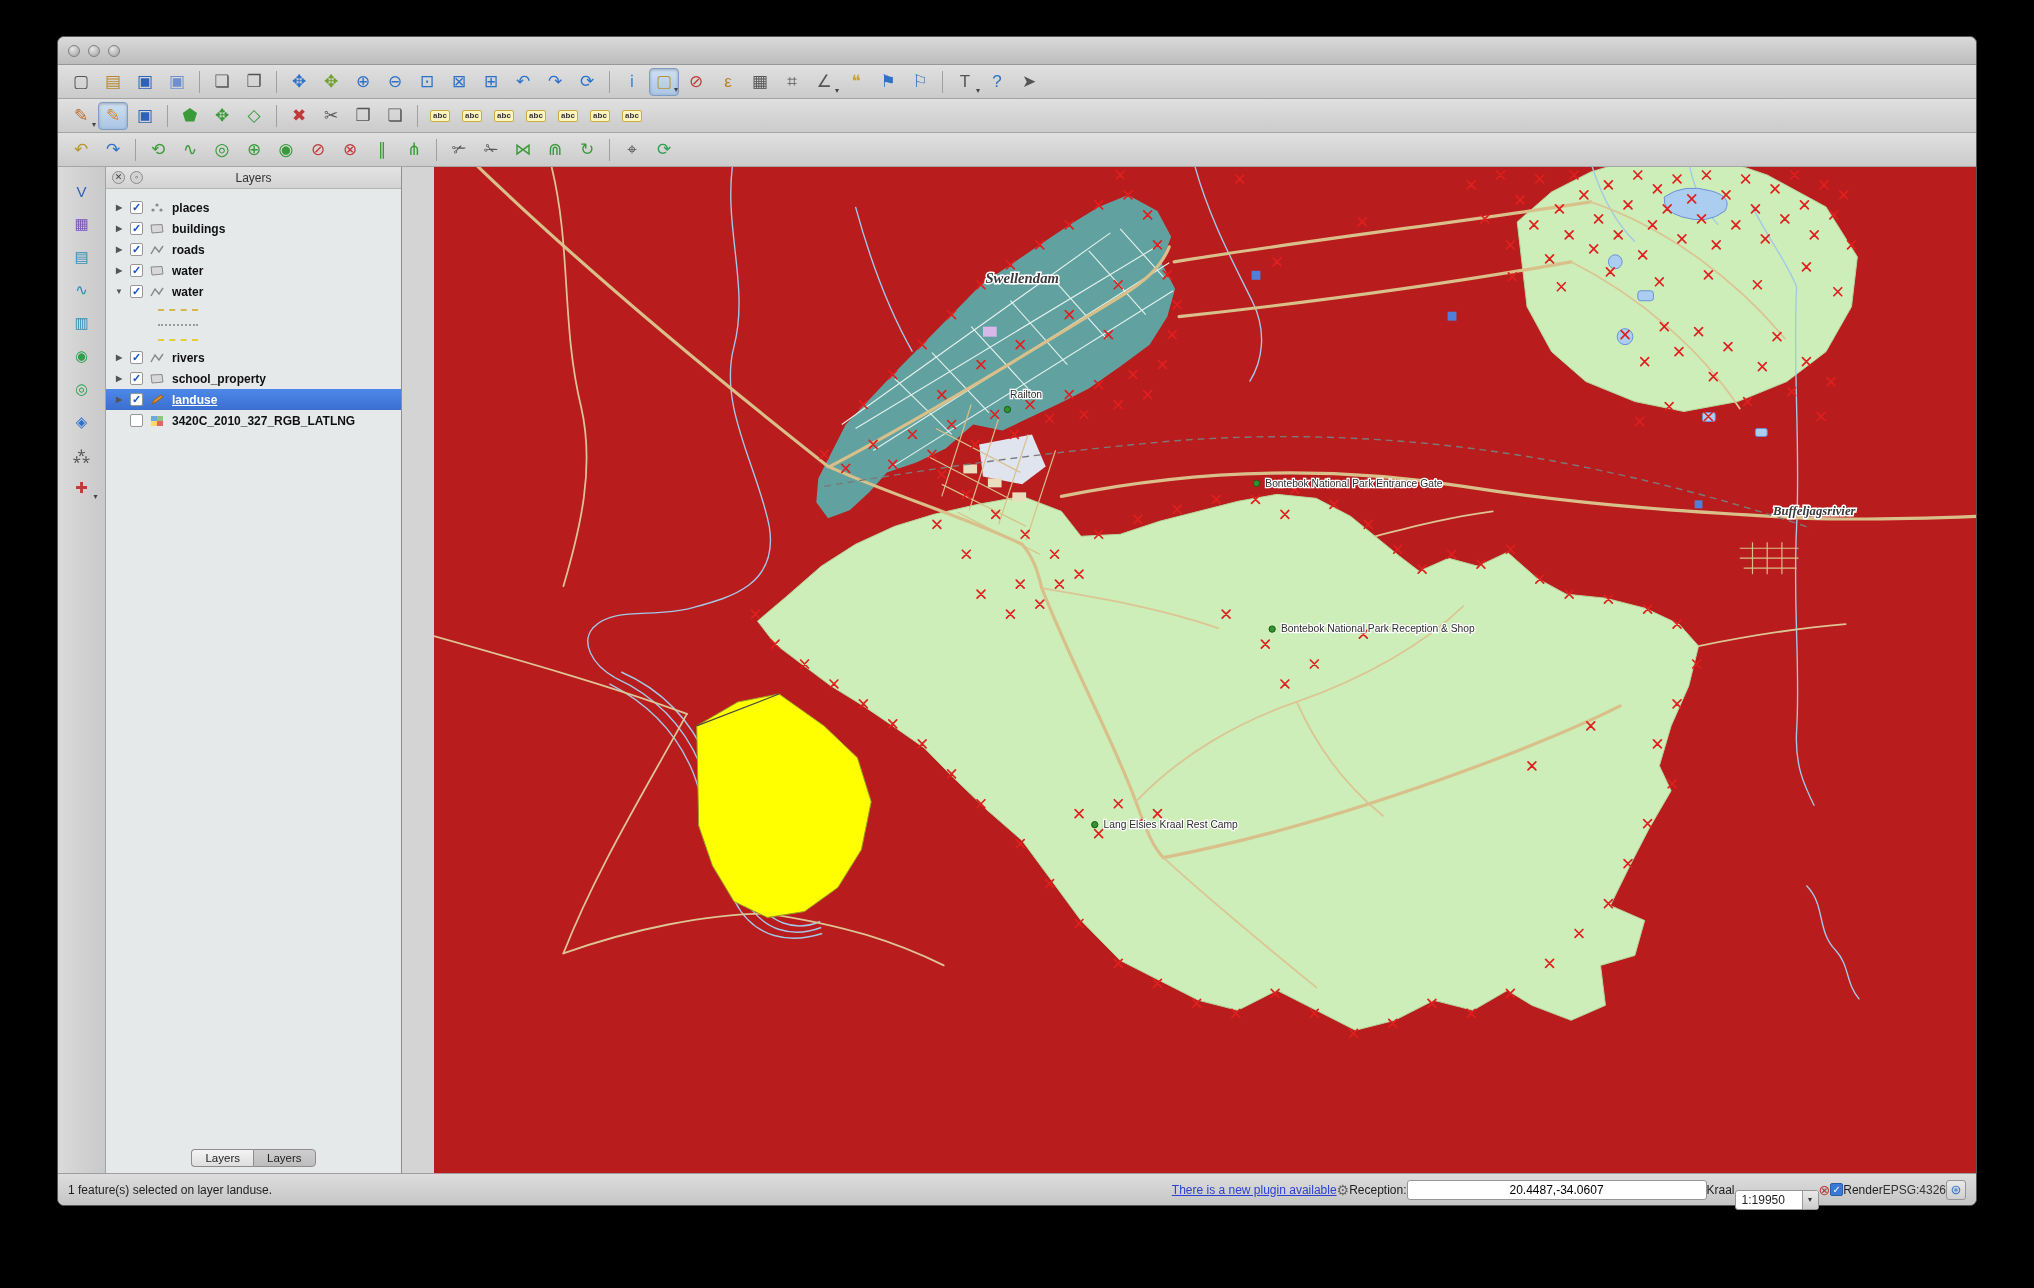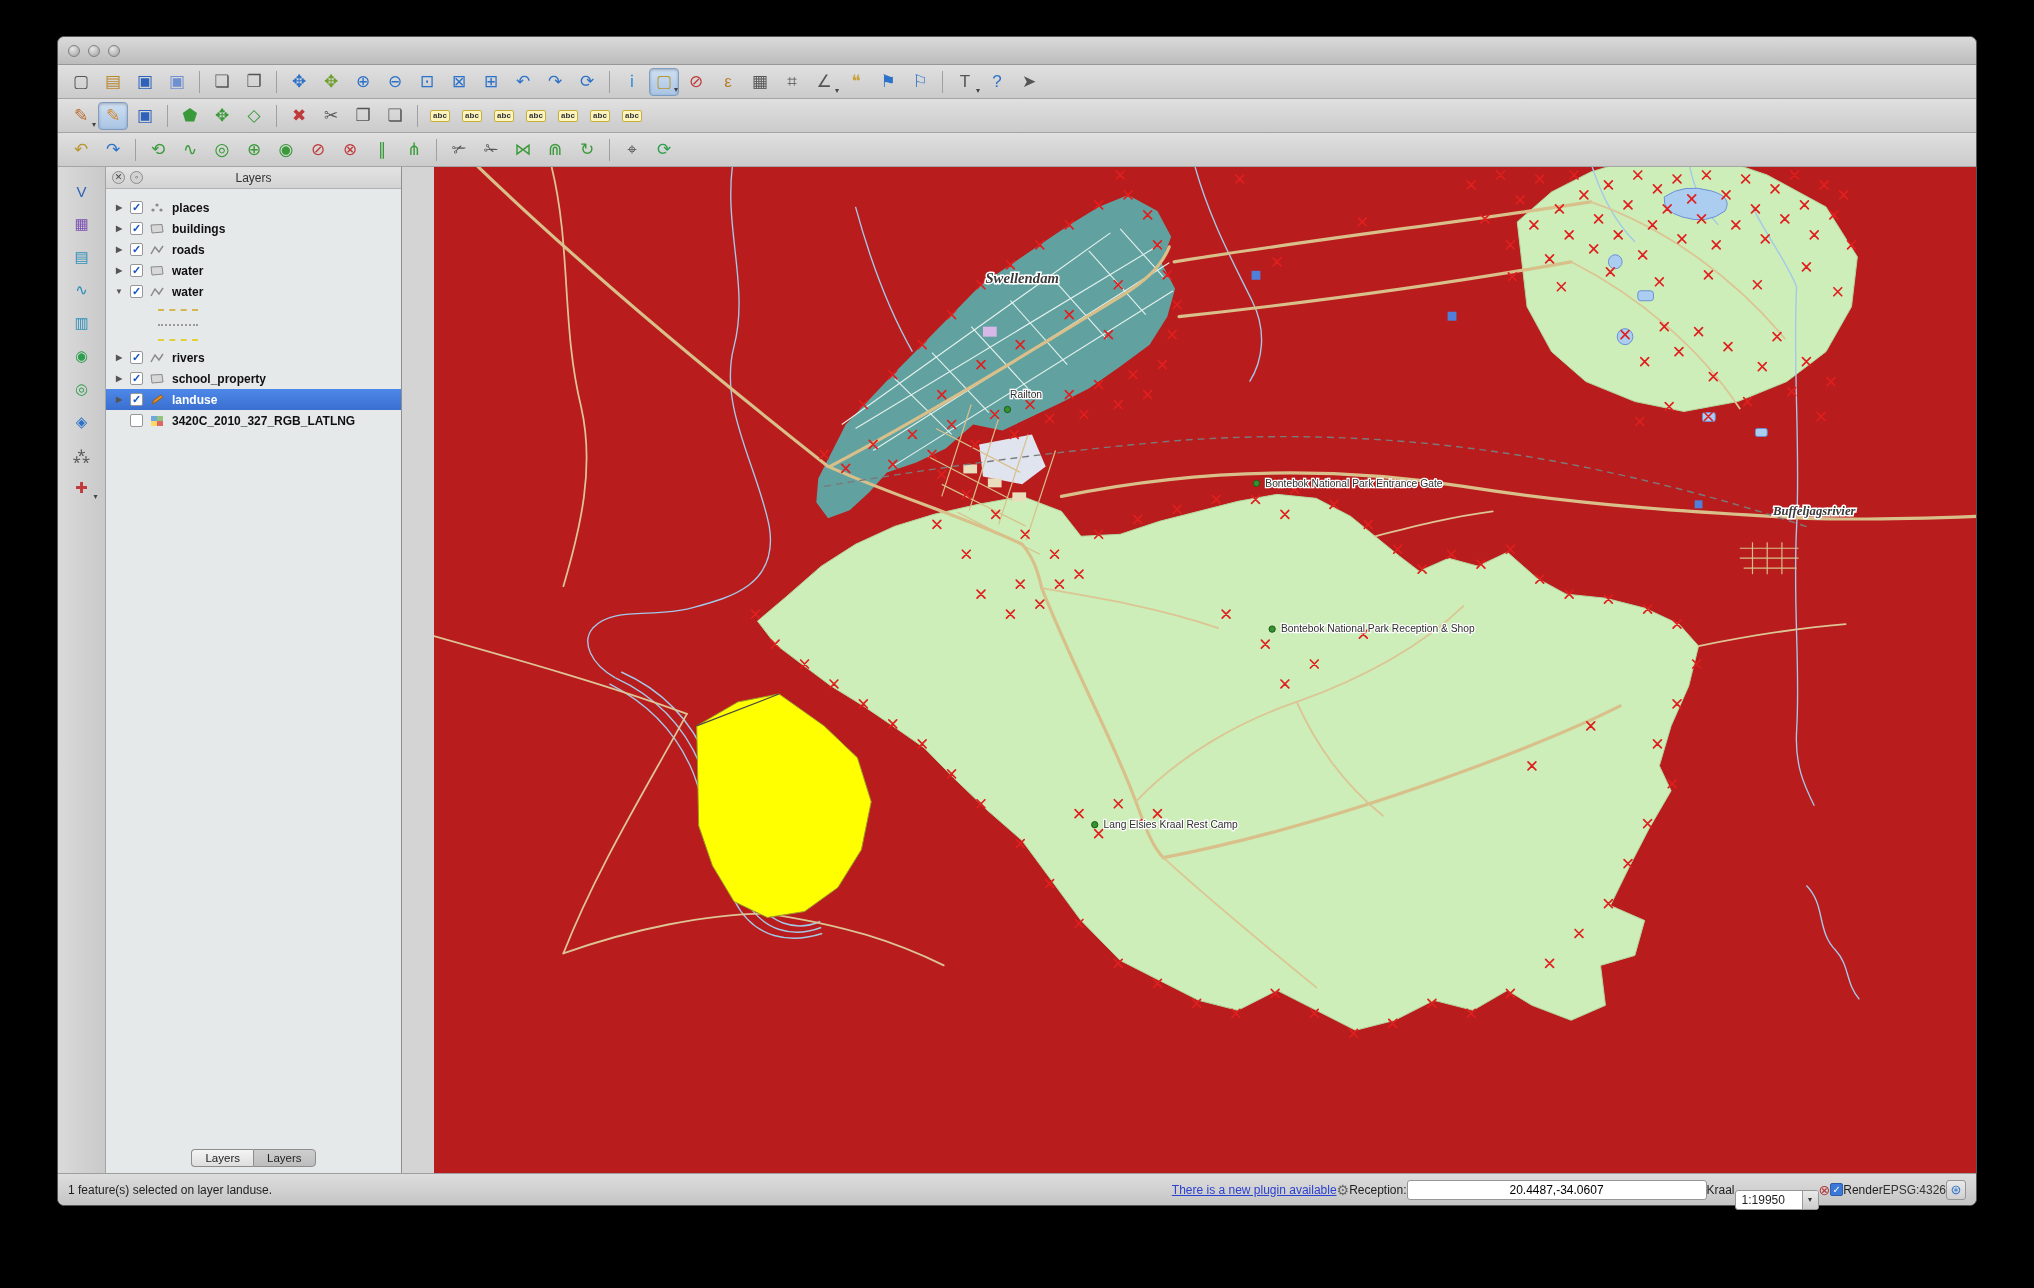--- a/index.html
+++ b/index.html
@@ -59,7 +59,7 @@
     border-radius:2px; font-size:11px; line-height:11px; color:#1a56c4; text-align:center; }
   .layer-icon{ width:17px; flex:0 0 17px; display:flex; align-items:center; }
   .layer-row.selected{ background:linear-gradient(#4d88e8,#3a6fd0); color:#fff; }
-  .layer-row.selected .name{ }
+  .layer-row.selected .name{ text-decoration:underline; }
   .legend-row{ height:15px; display:flex; align-items:center; padding-left:52px; }
   .legend-sample{ width:40px; height:0; }
 

